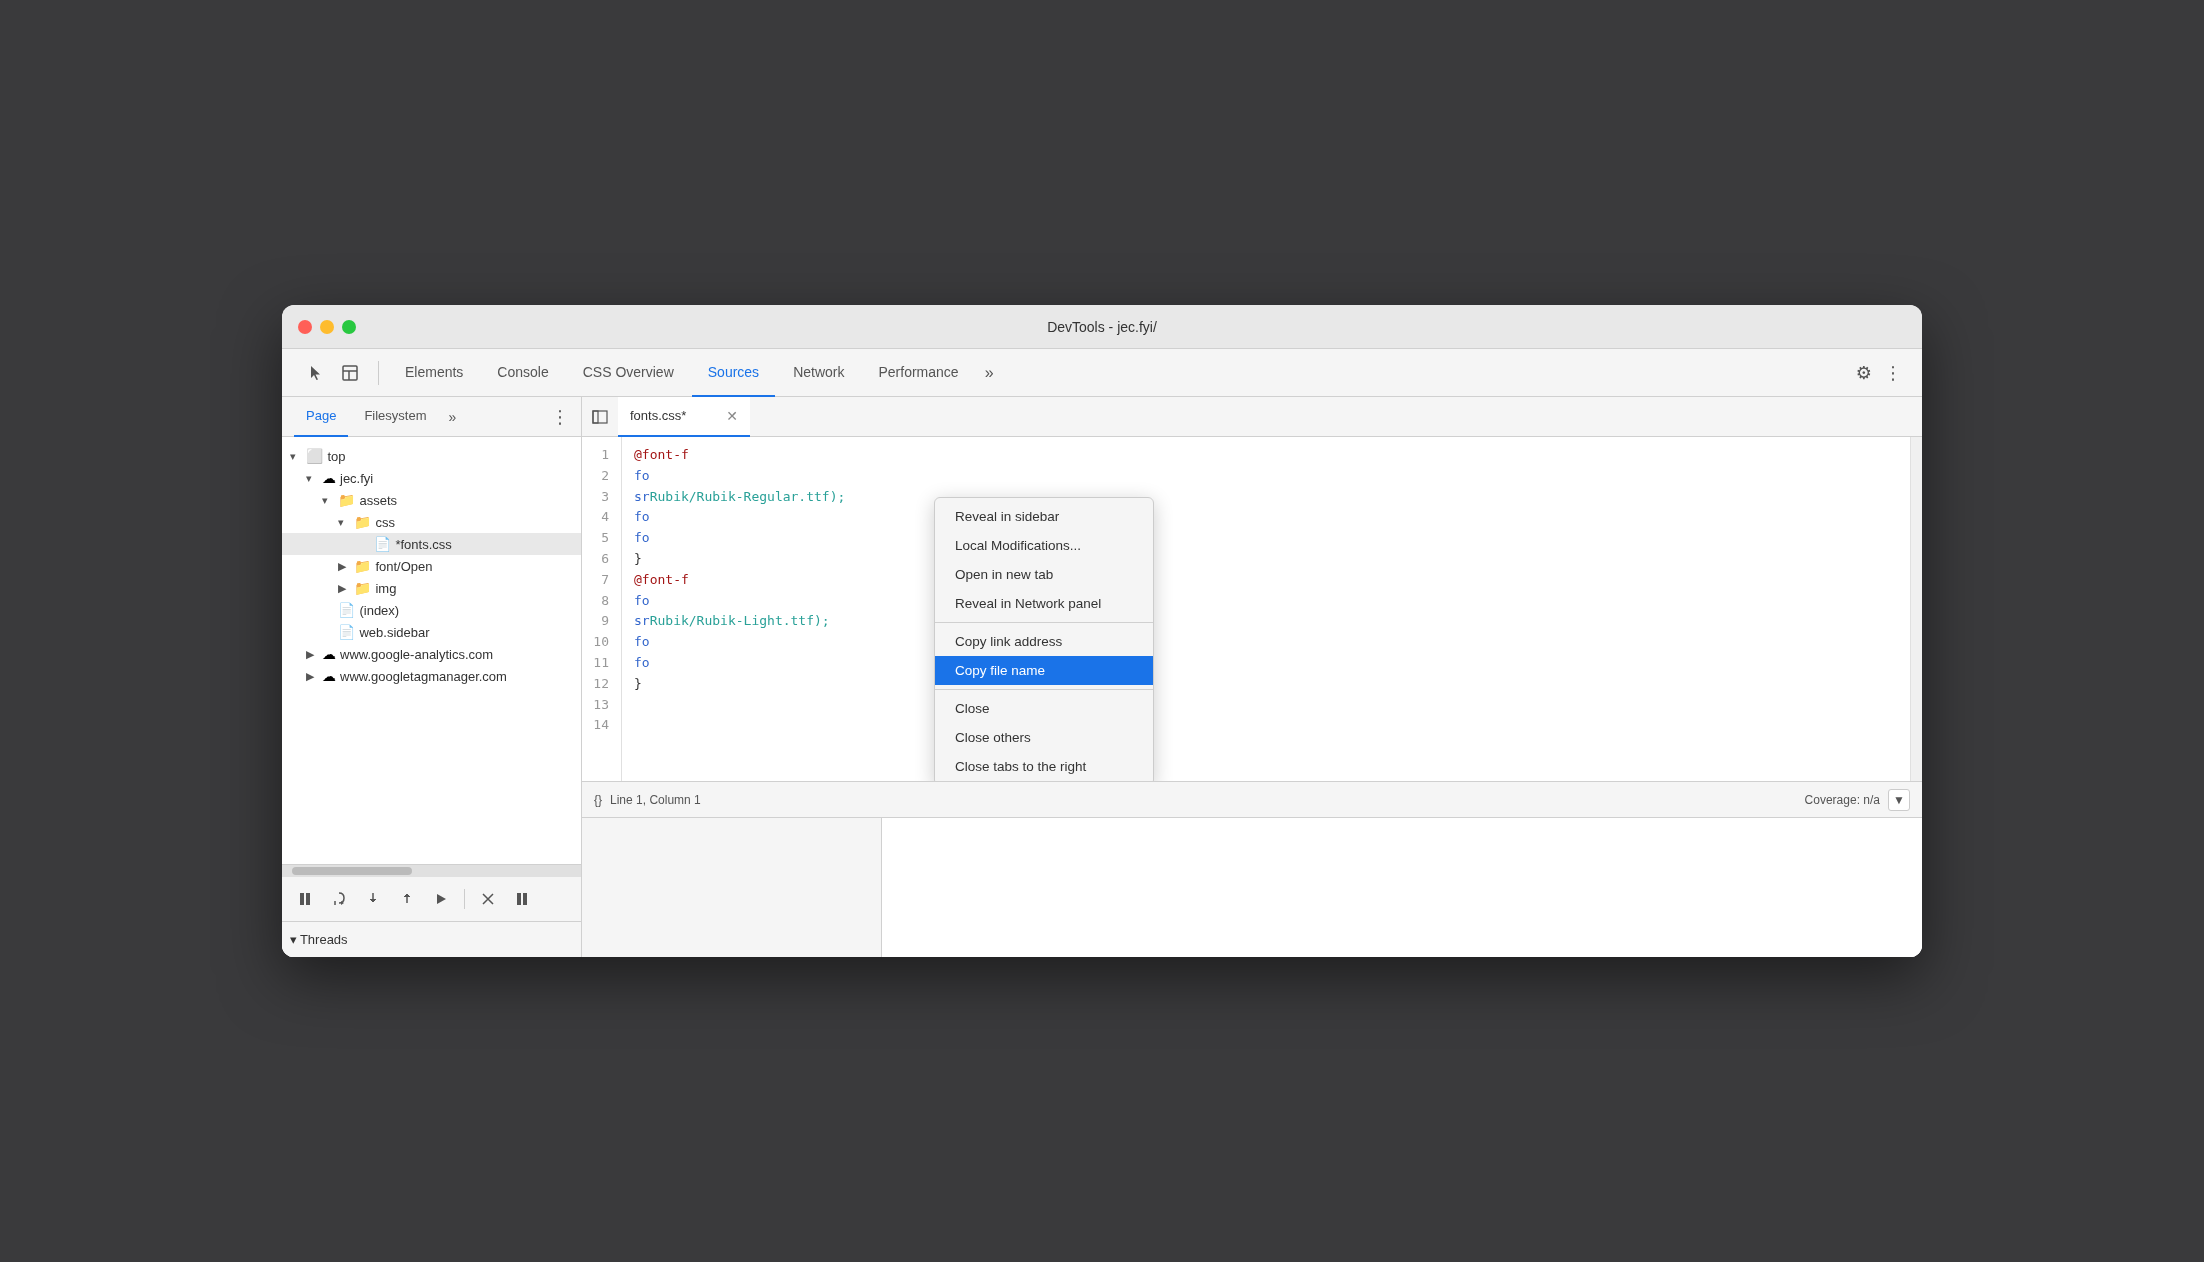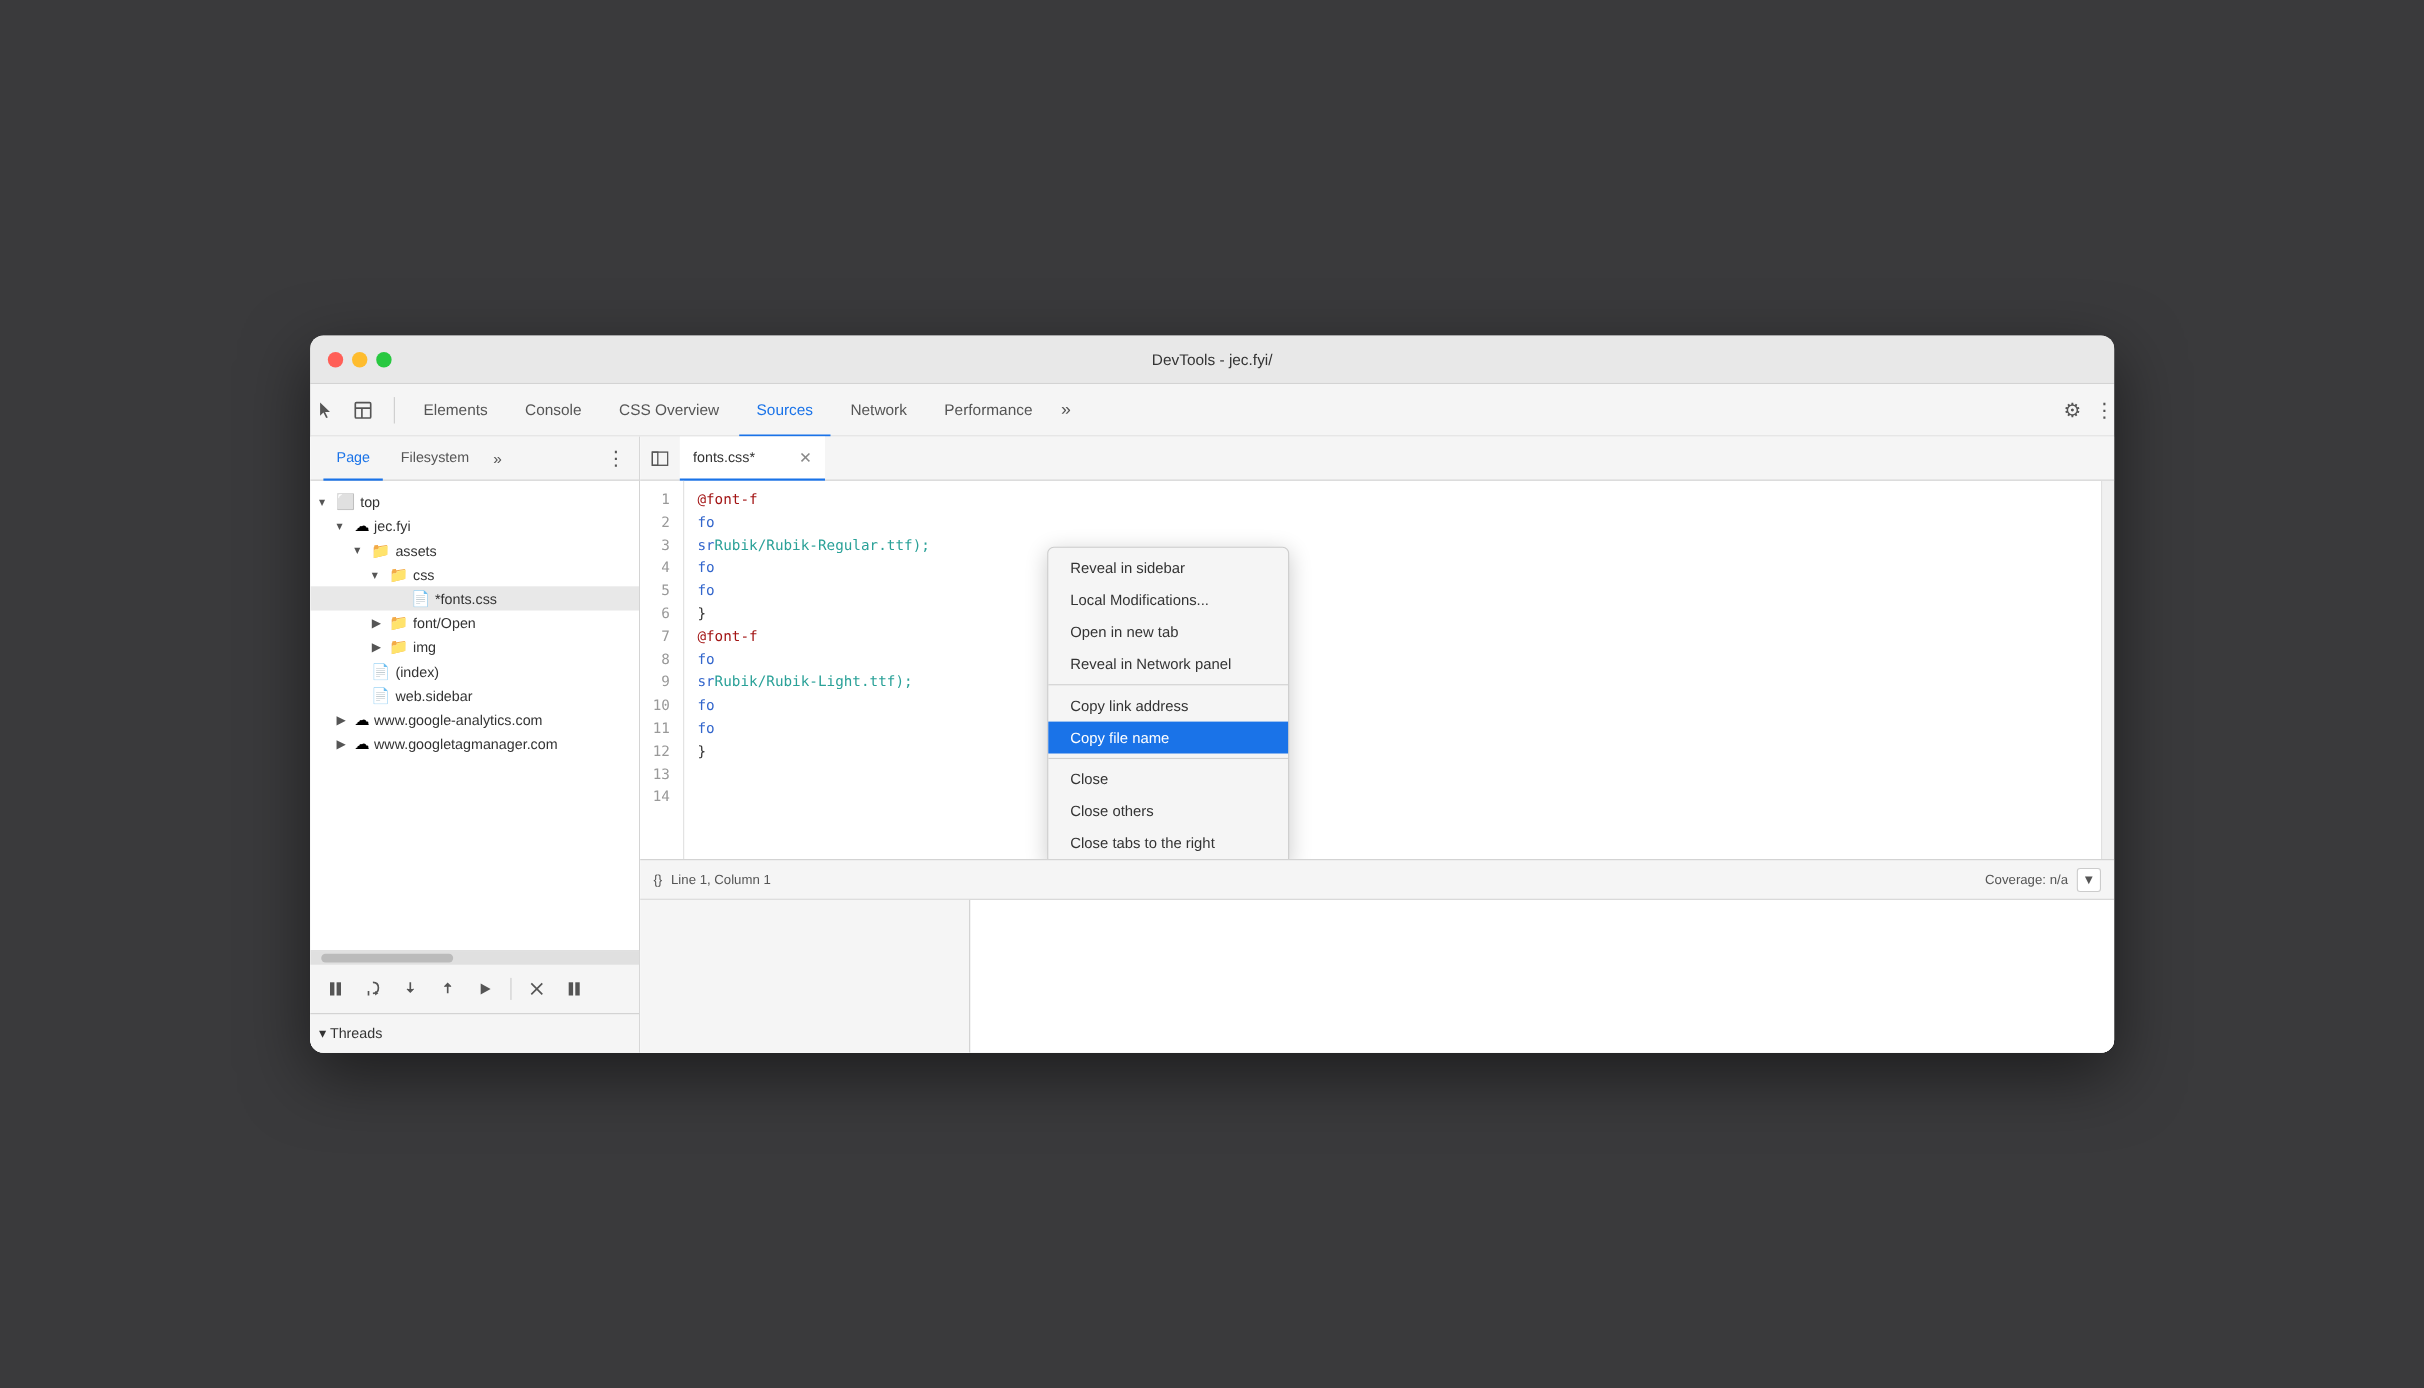--- a/index.html
+++ b/index.html
@@ -59,7 +59,7 @@
       background: #f5f5f5;
       display: flex;
       align-items: center;
-      padding: 0 0;
+      padding: 0 20px;
       height: 48px;
       border-bottom: 1px solid #d0d0d0;
       gap: 2px;

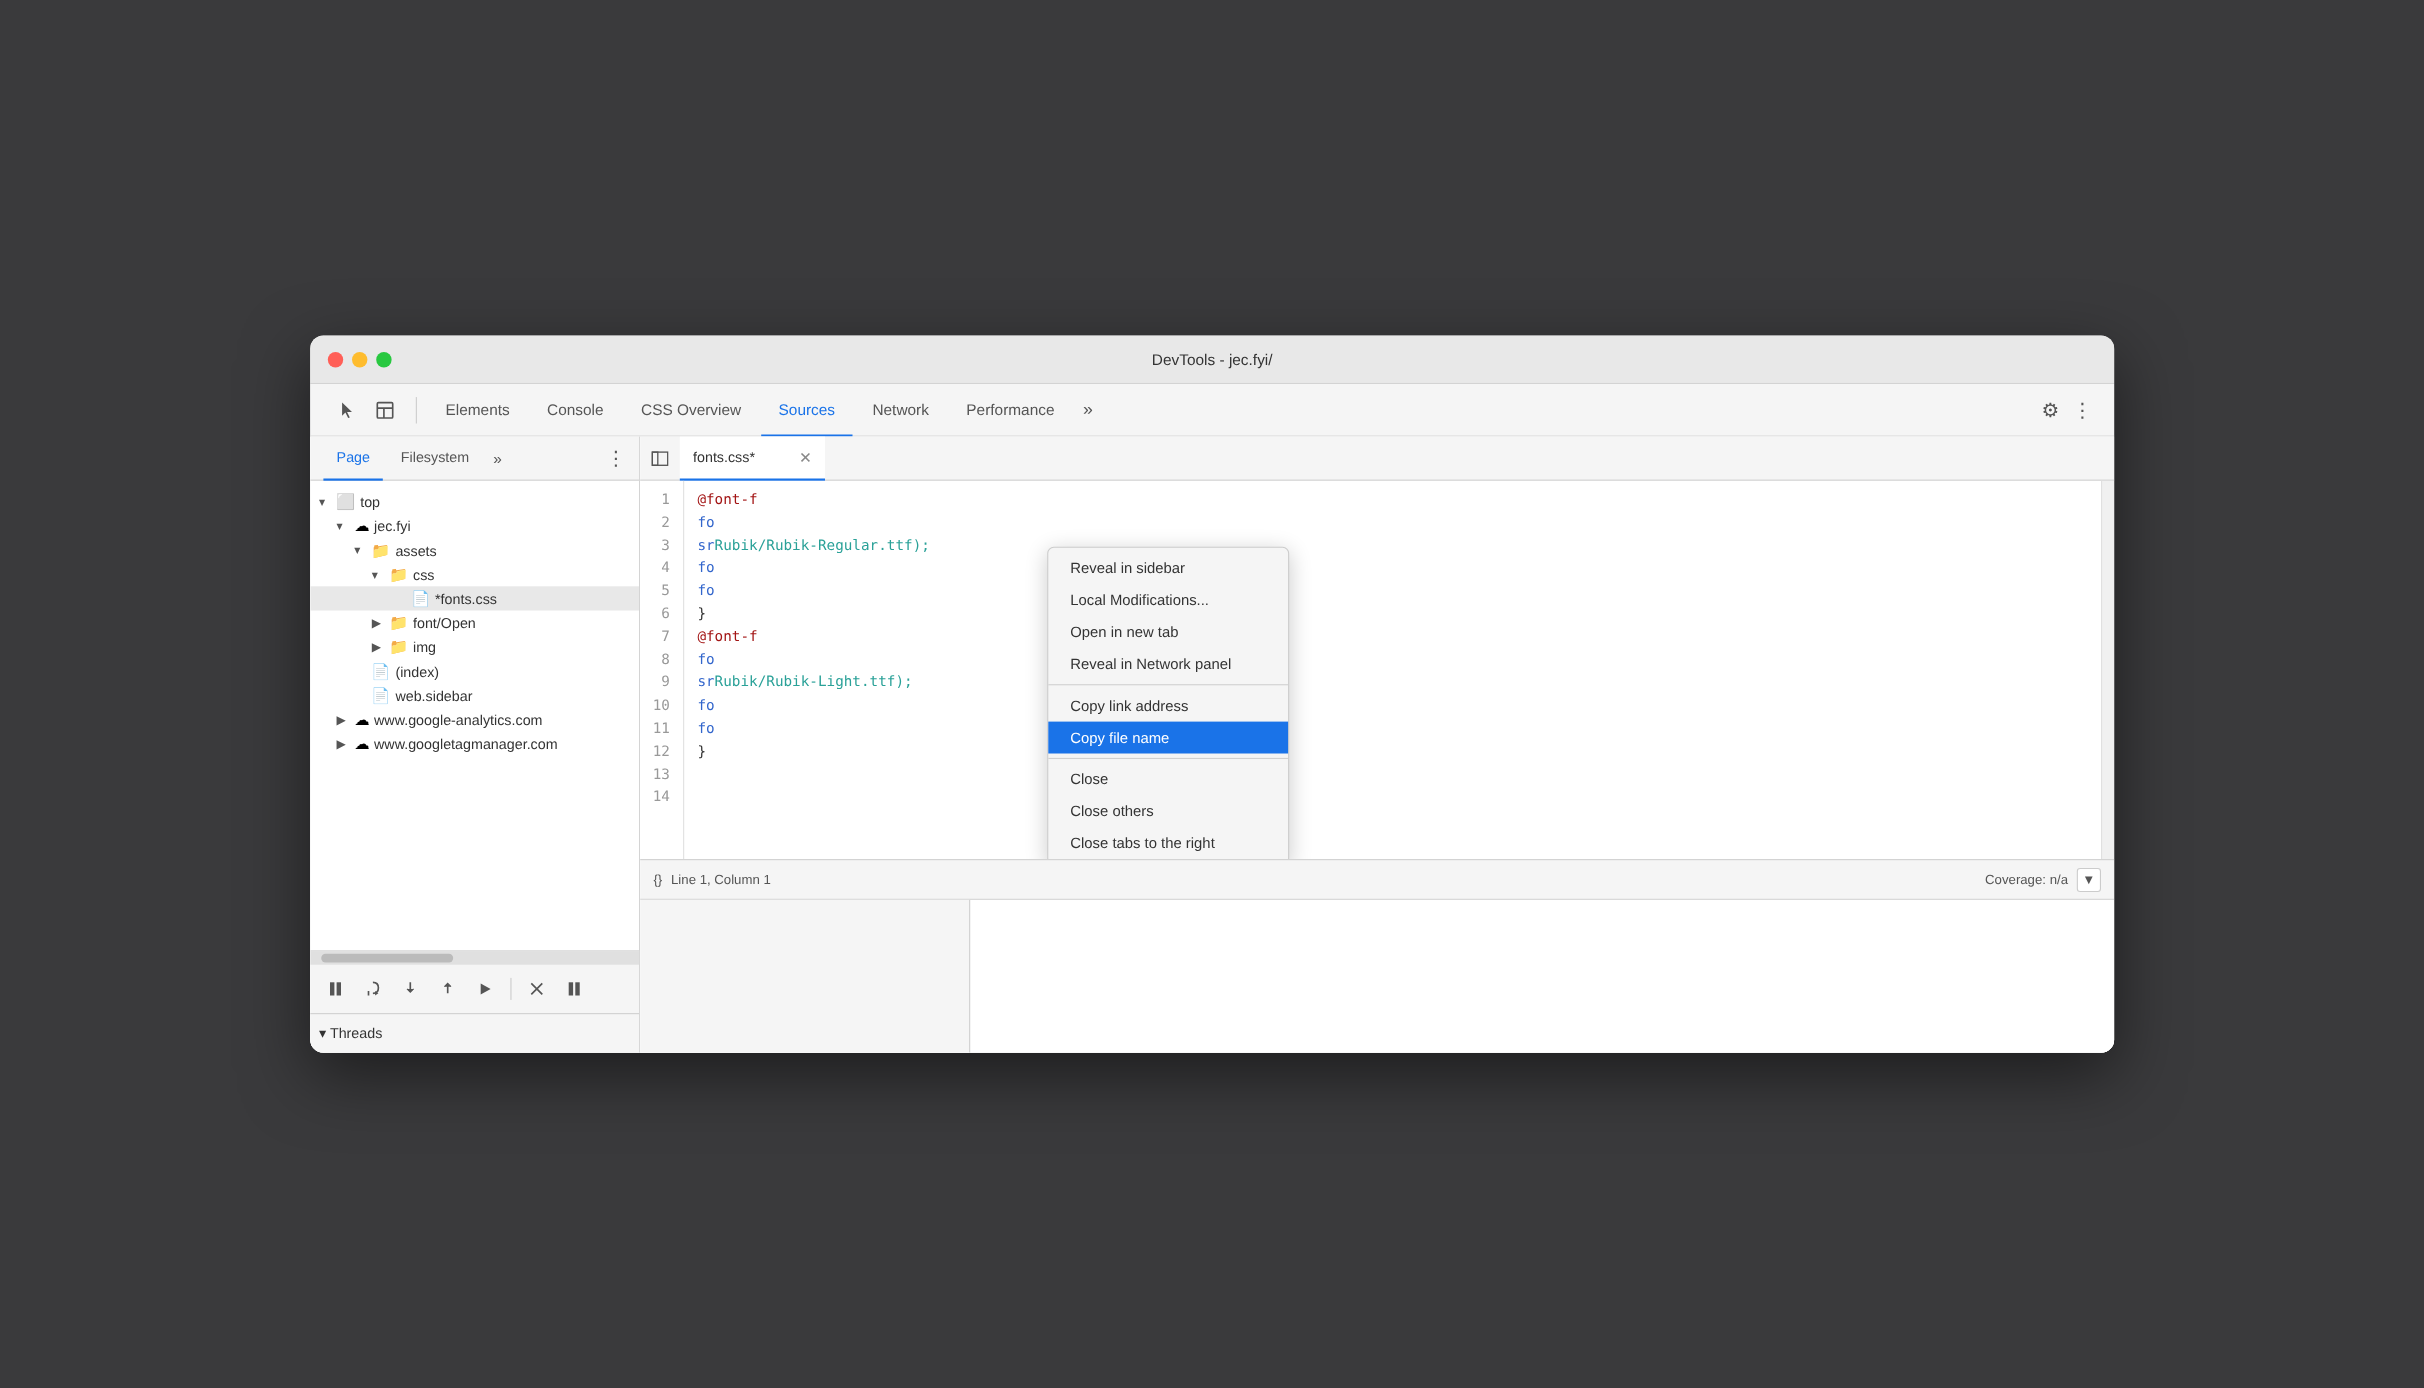--- a/index.html
+++ b/index.html
@@ -413,7 +413,7 @@
     
     .context-menu {
       position: absolute;
-      left: 370px;
+      left: 352px;
       top: 60px;
       background: #f5f5f5;
       border: 1px solid #ccc;

